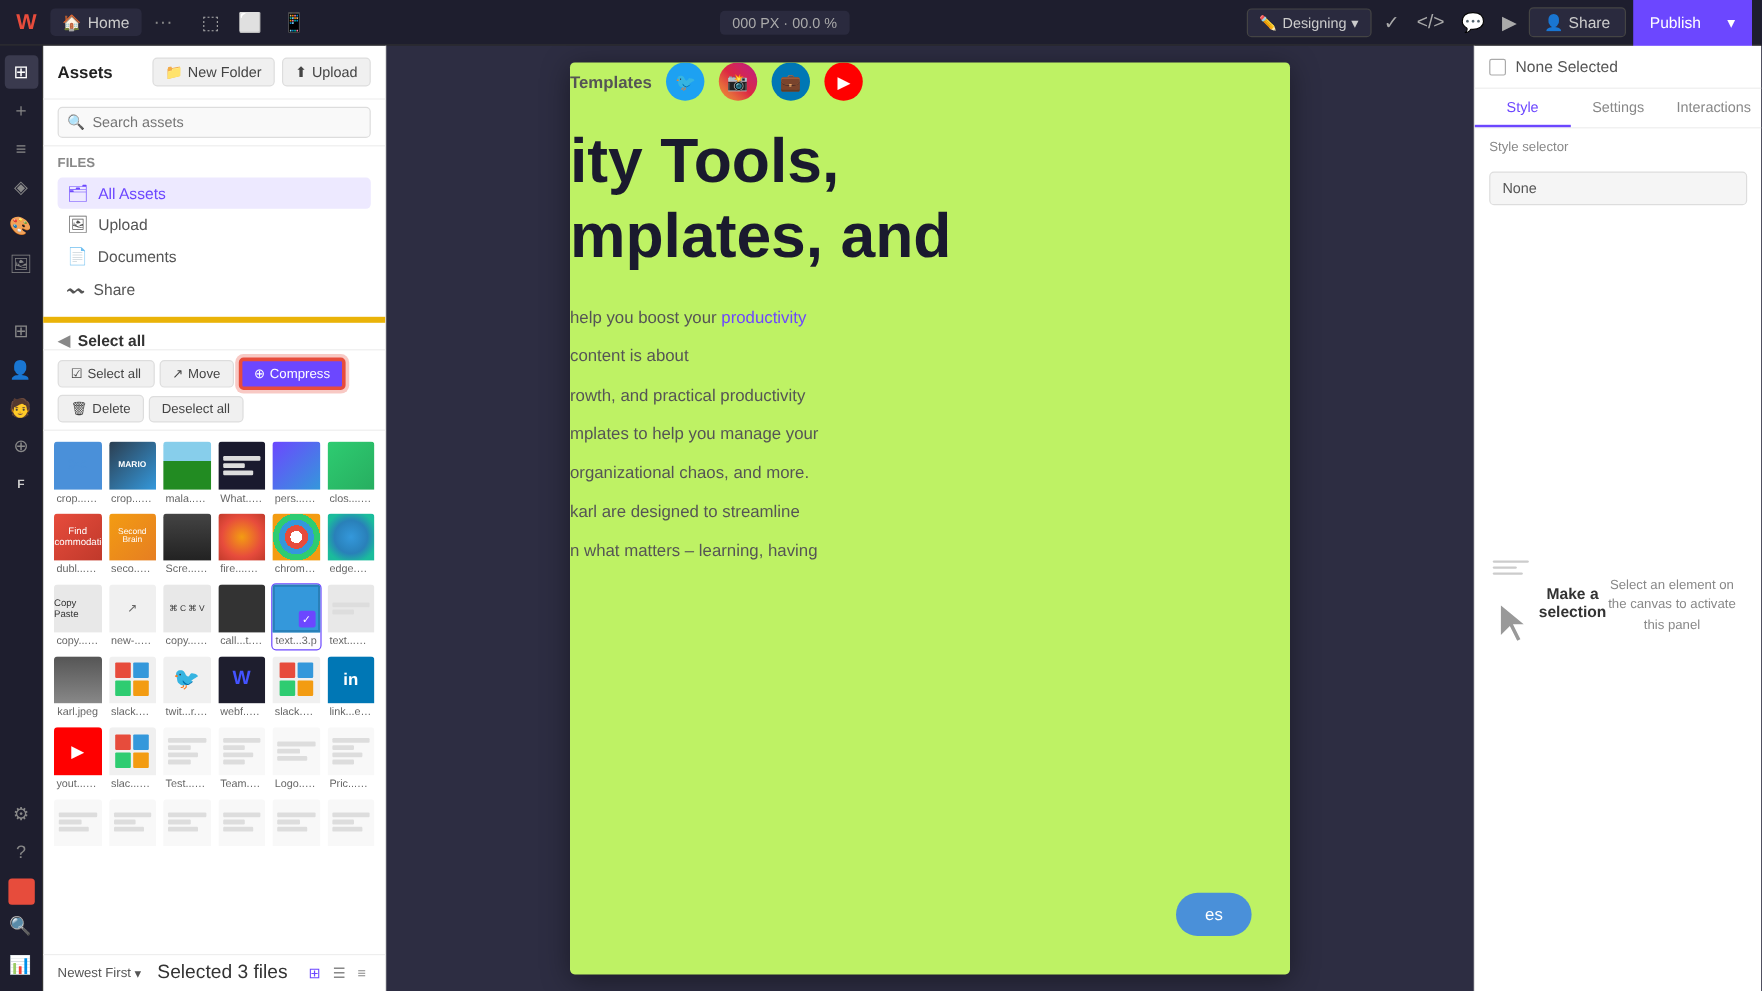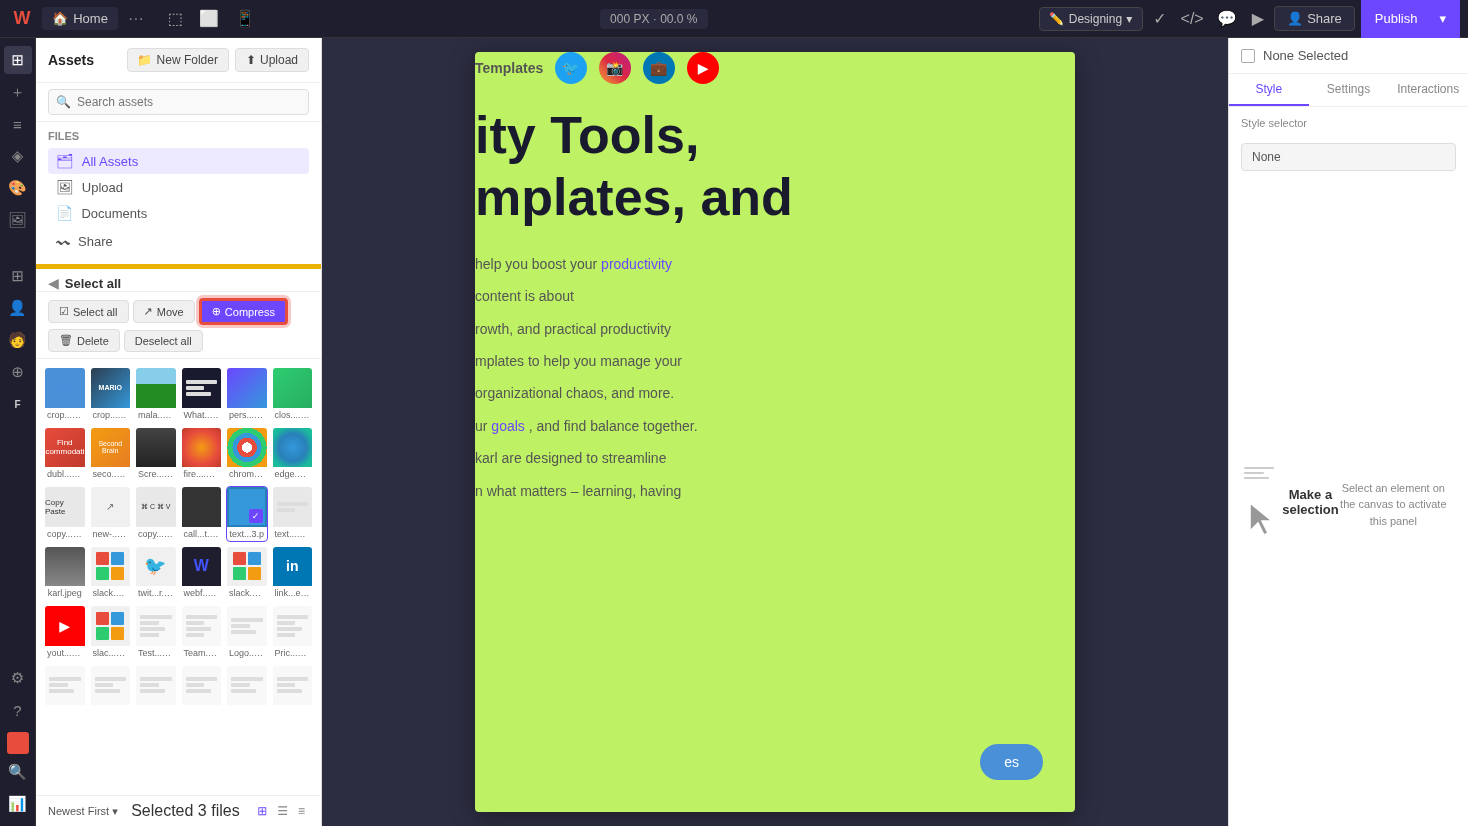--- a/index.html
+++ b/index.html
@@ -575,11 +575,6 @@
         <p class="canvas-subtext">rowth, and practical productivity</p>
         <p class="canvas-subtext">mplates to help you manage your</p>
         <p class="canvas-subtext">organizational chaos, and more.</p>
-        <p class="canvas-subtext">
-          <span>ur</span>
-          <a class="canvas-link">goals</a>
-          <span>, and find balance together.</span>
-        </p>
         <p class="canvas-subtext">karl are designed to streamline</p>
         <p class="canvas-subtext">n what matters – learning, having</p>
 

